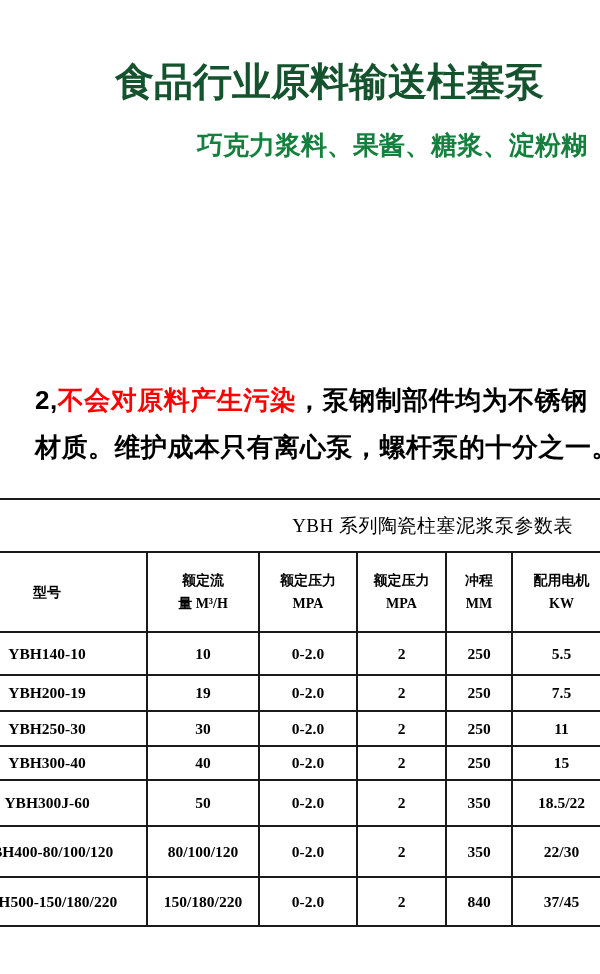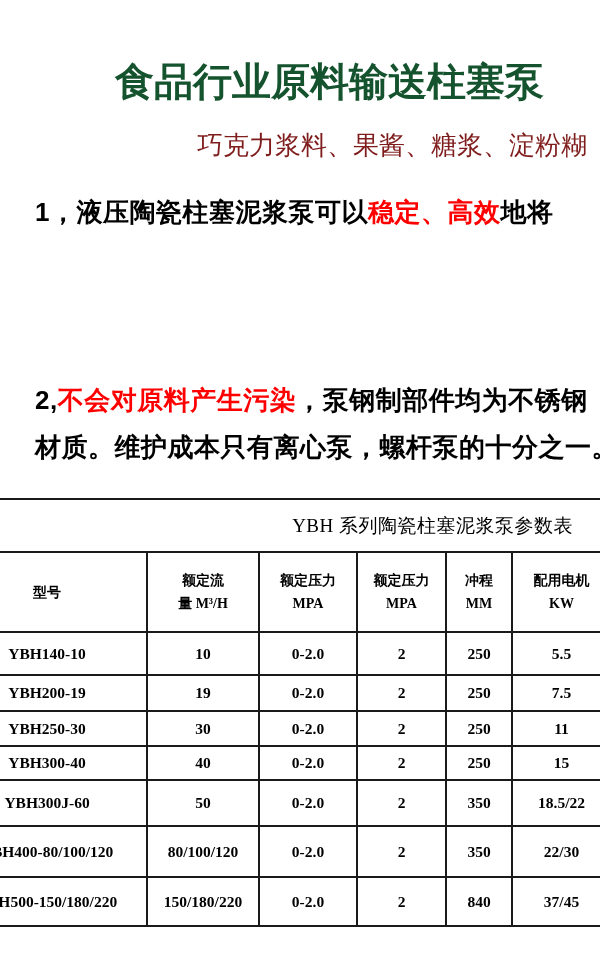--- a/index.html
+++ b/index.html
@@ -13,7 +13,7 @@
 
   
   .main-title{position:absolute;left:115px;top:59px;font-size:39px;line-height:46px;font-weight:900;color:#14532d;white-space:nowrap;letter-spacing:0;}
-  .subtitle{position:absolute;left:197px;top:130px;font-size:26px;line-height:30px;font-weight:400;color:#7f1d1d;white-space:nowrap;}
+  .subtitle{position:absolute;left:197px;top:130px;font-size:26px;line-height:30px;font-weight:700;color:#15803d;white-space:nowrap;}
 
   
   .para{position:absolute;left:35px;width:560px;color:#000;font-size:26px;font-weight:900;}

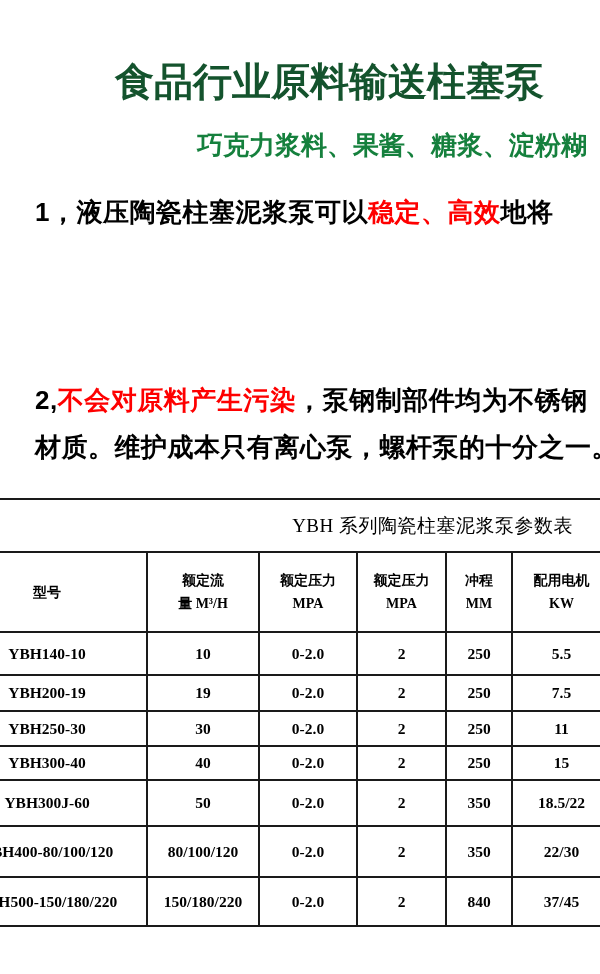--- a/index.html
+++ b/index.html
@@ -41,7 +41,6 @@
   <div class="subtitle">巧克力浆料、果酱、糖浆、淀粉糊</div>
 
   <div class="para para1">
-    <div class="pline"><span>1，液压陶瓷柱塞泥浆泵可以</span><span class="red">稳定、高效</span><span>地将</span></div>
   </div>
 
   <div class="para para2">

